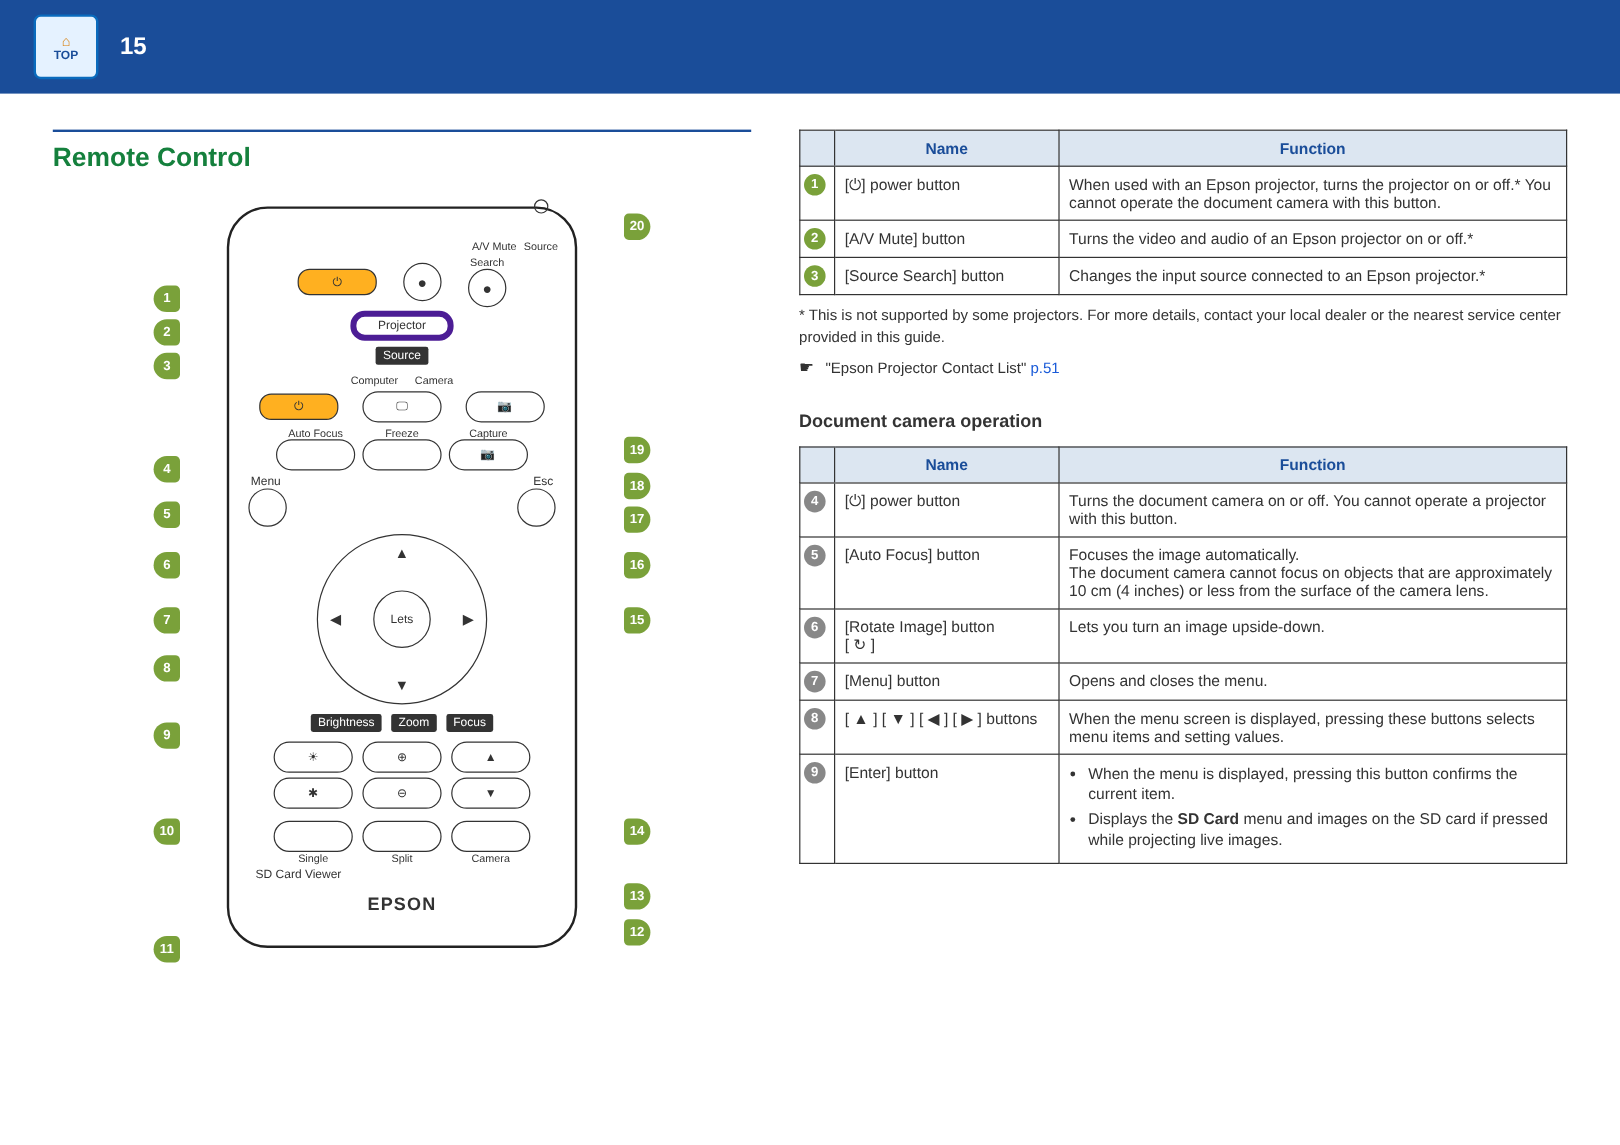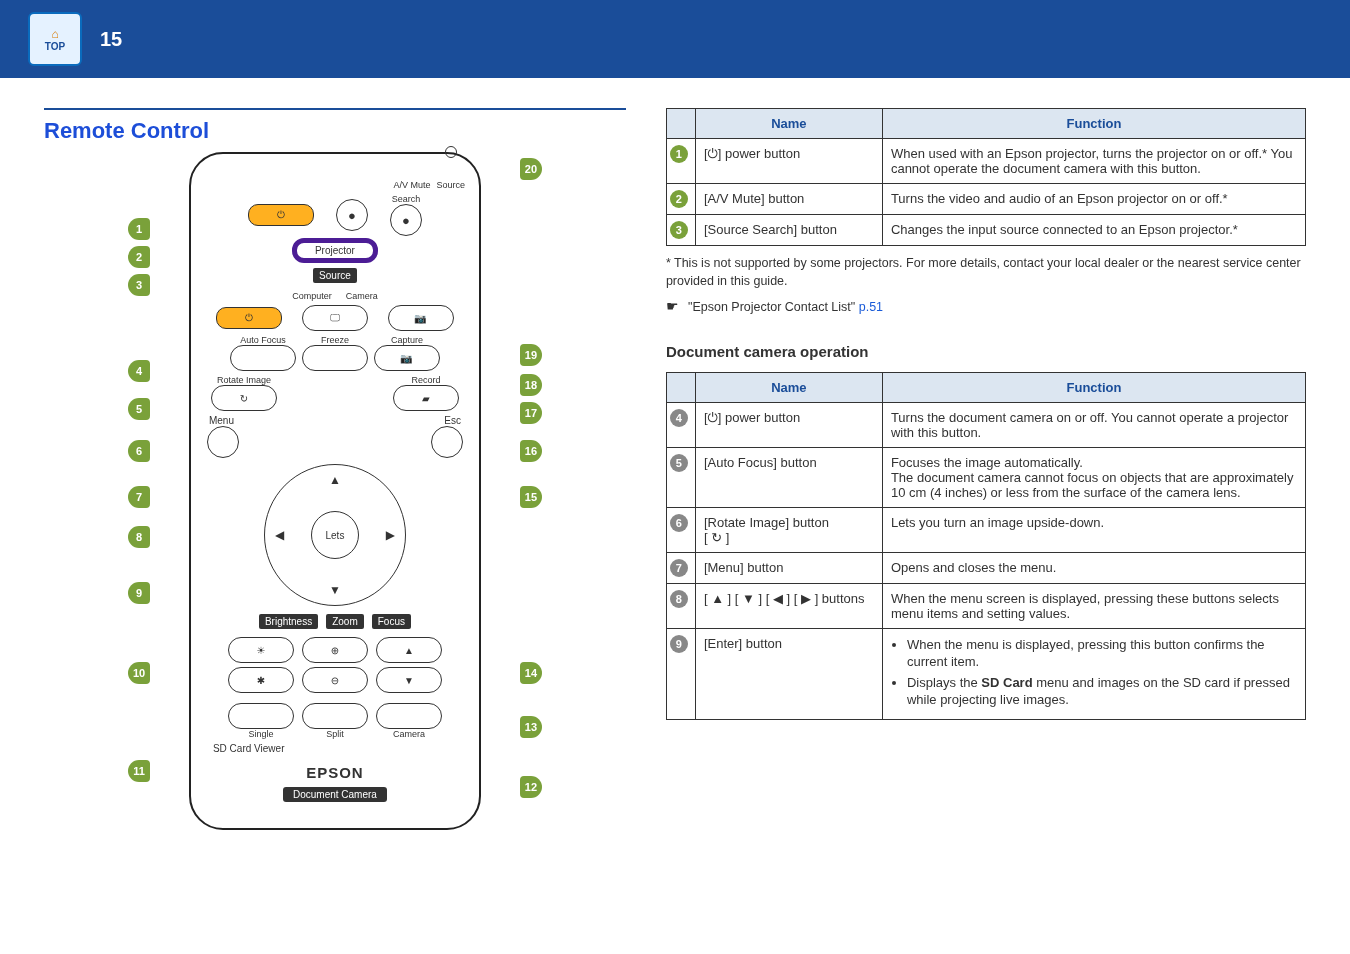--- a/index.html
+++ b/index.html
@@ -64,12 +64,12 @@
     flex: 1.1;
   }
   .section-title {
-    color: #1d4ed8;
+    color: #15803d;
     font-size: 22px;
     font-weight: bold;
     border-top: 2px solid #1a4d99;
     padding-top: 8px;
-    margin-bottom: 8px;
+    margin-bottom: 28px;
   }
   .sub-title {
     color: #333;

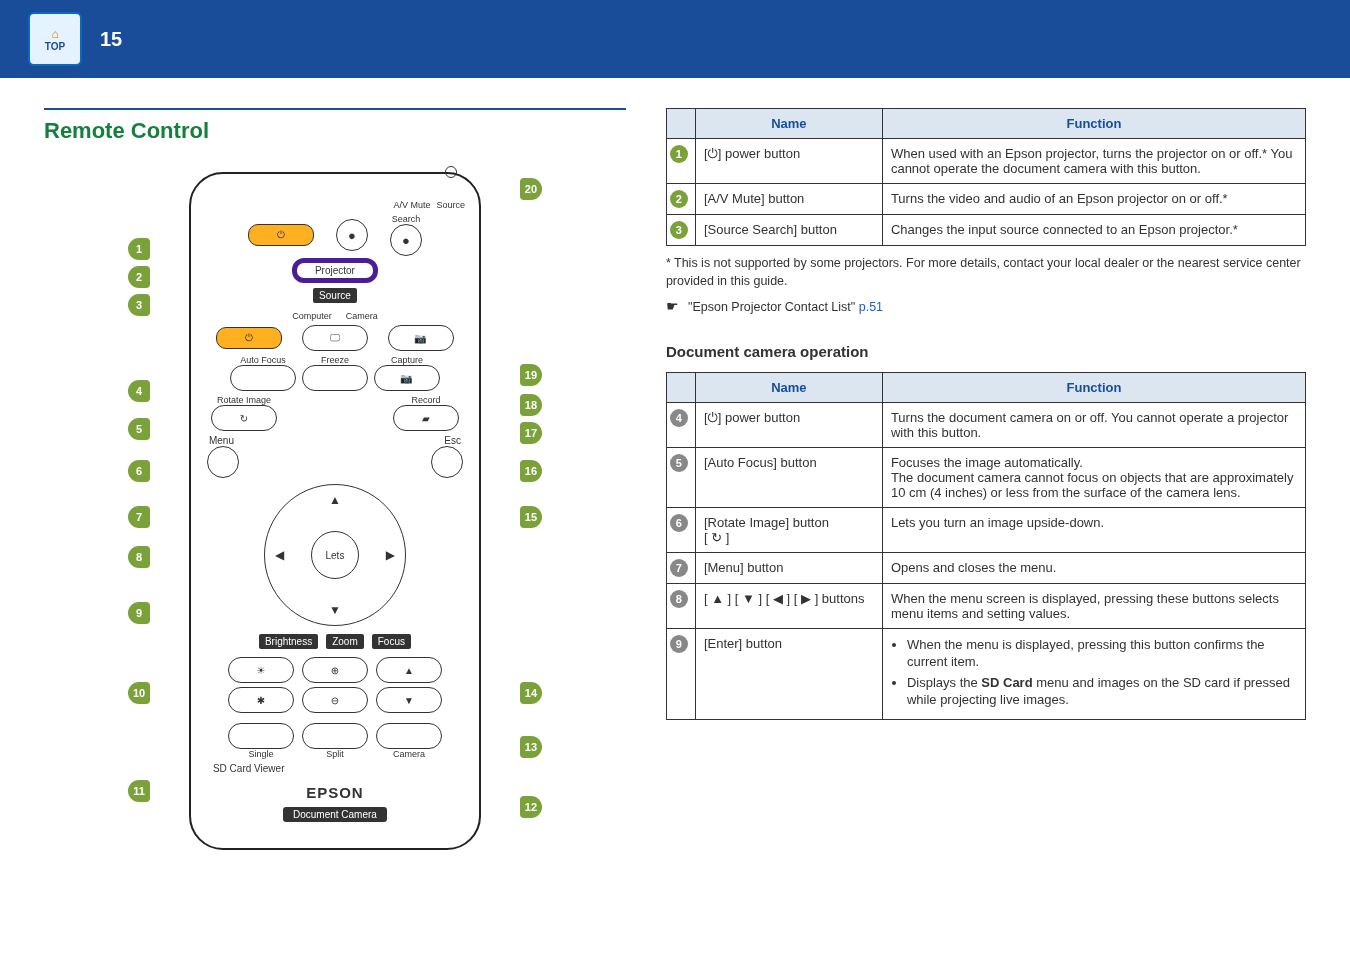--- a/index.html
+++ b/index.html
@@ -301,16 +301,6 @@
               <div class="rb">📷</div>
             </div>
         </div>
-        <div class="btn-row" style="justify-content:space-between; padding:0 6px;">
-          <div style="text-align:center;">
-              <div class="txt-above">Rotate Image</div>
-              <div class="rb">↻</div>
-            </div>
-          <div style="text-align:center;">
-              <div class="txt-above">Record</div>
-              <div class="rb">▰</div>
-            </div>
-        </div>
 
         <div style="display:flex; justify-content:space-between; padding:0 4px; font-size:10px; margin-top:4px;gap:16px;">
           <span>Menu</span>

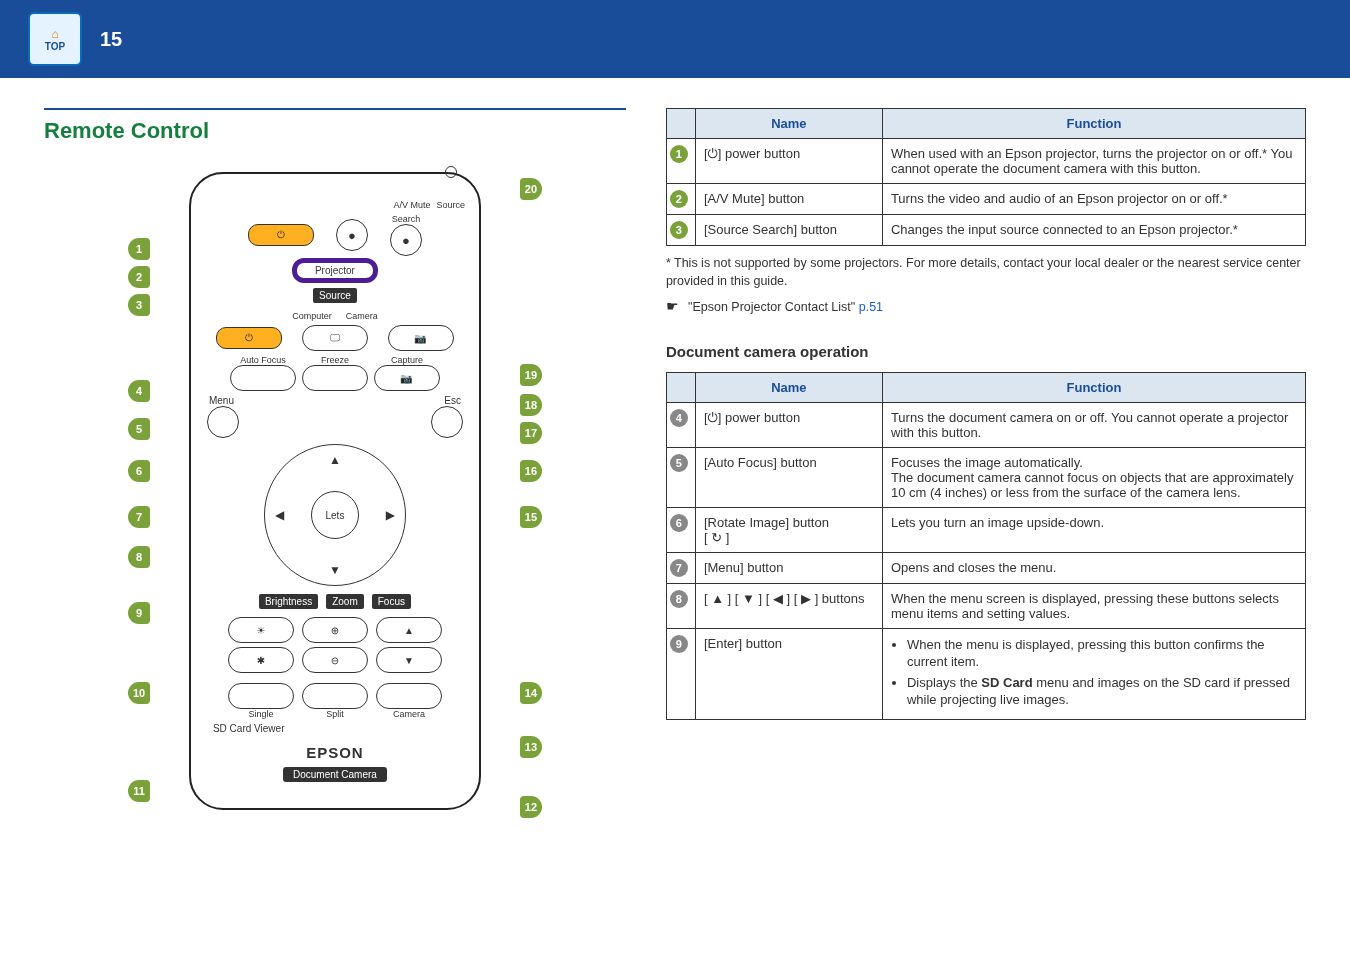--- a/index.html
+++ b/index.html
@@ -351,7 +351,6 @@
         <div style="text-align:left; font-size:10px; padding-left:8px;">SD Card Viewer</div>
 
         <div class="epson">EPSON</div>
-        <div style="text-align:center;"><span class="brand-bar">Document Camera</span></div>
       </div>
     </div>
   </div>

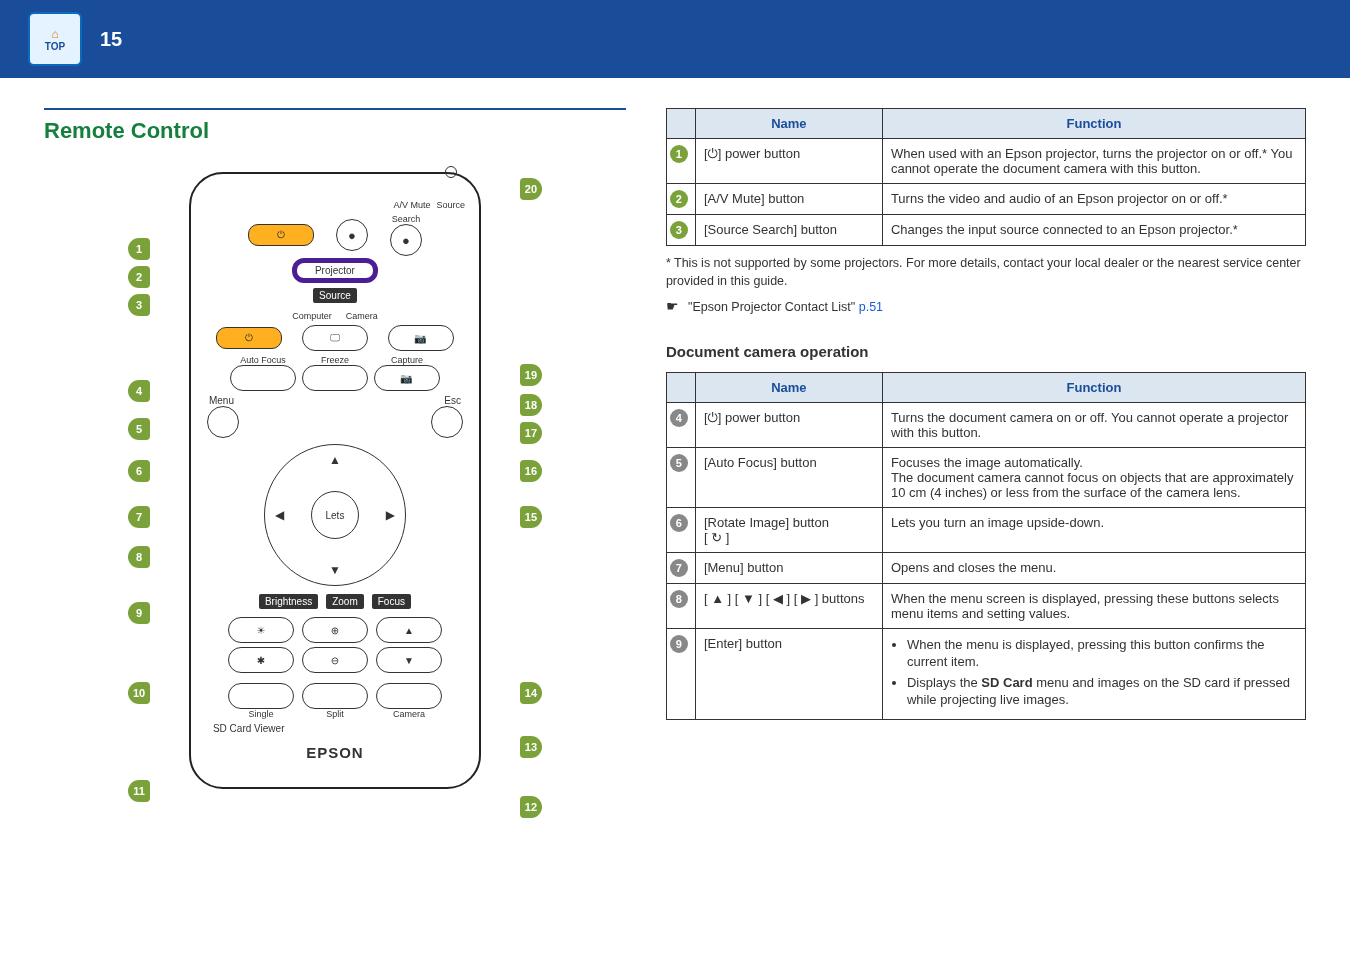--- a/index.html
+++ b/index.html
@@ -246,7 +246,7 @@
       <div class="callout right" style="right:84px; top:334px;">15</div>
       <div class="callout right" style="right:84px; top:510px;">14</div>
       <div class="callout right" style="right:84px; top:564px;">13</div>
-      <div class="callout right" style="right:84px; top:624px;">12</div>
+      <div class="callout right" style="right:84px; top:594px;">12</div>
 
       <div class="remote-body">
         <div style="position:absolute; top:-8px; right:22px; width:10px;height:10px;border:1.5px solid #333;border-radius:50%;"></div>

